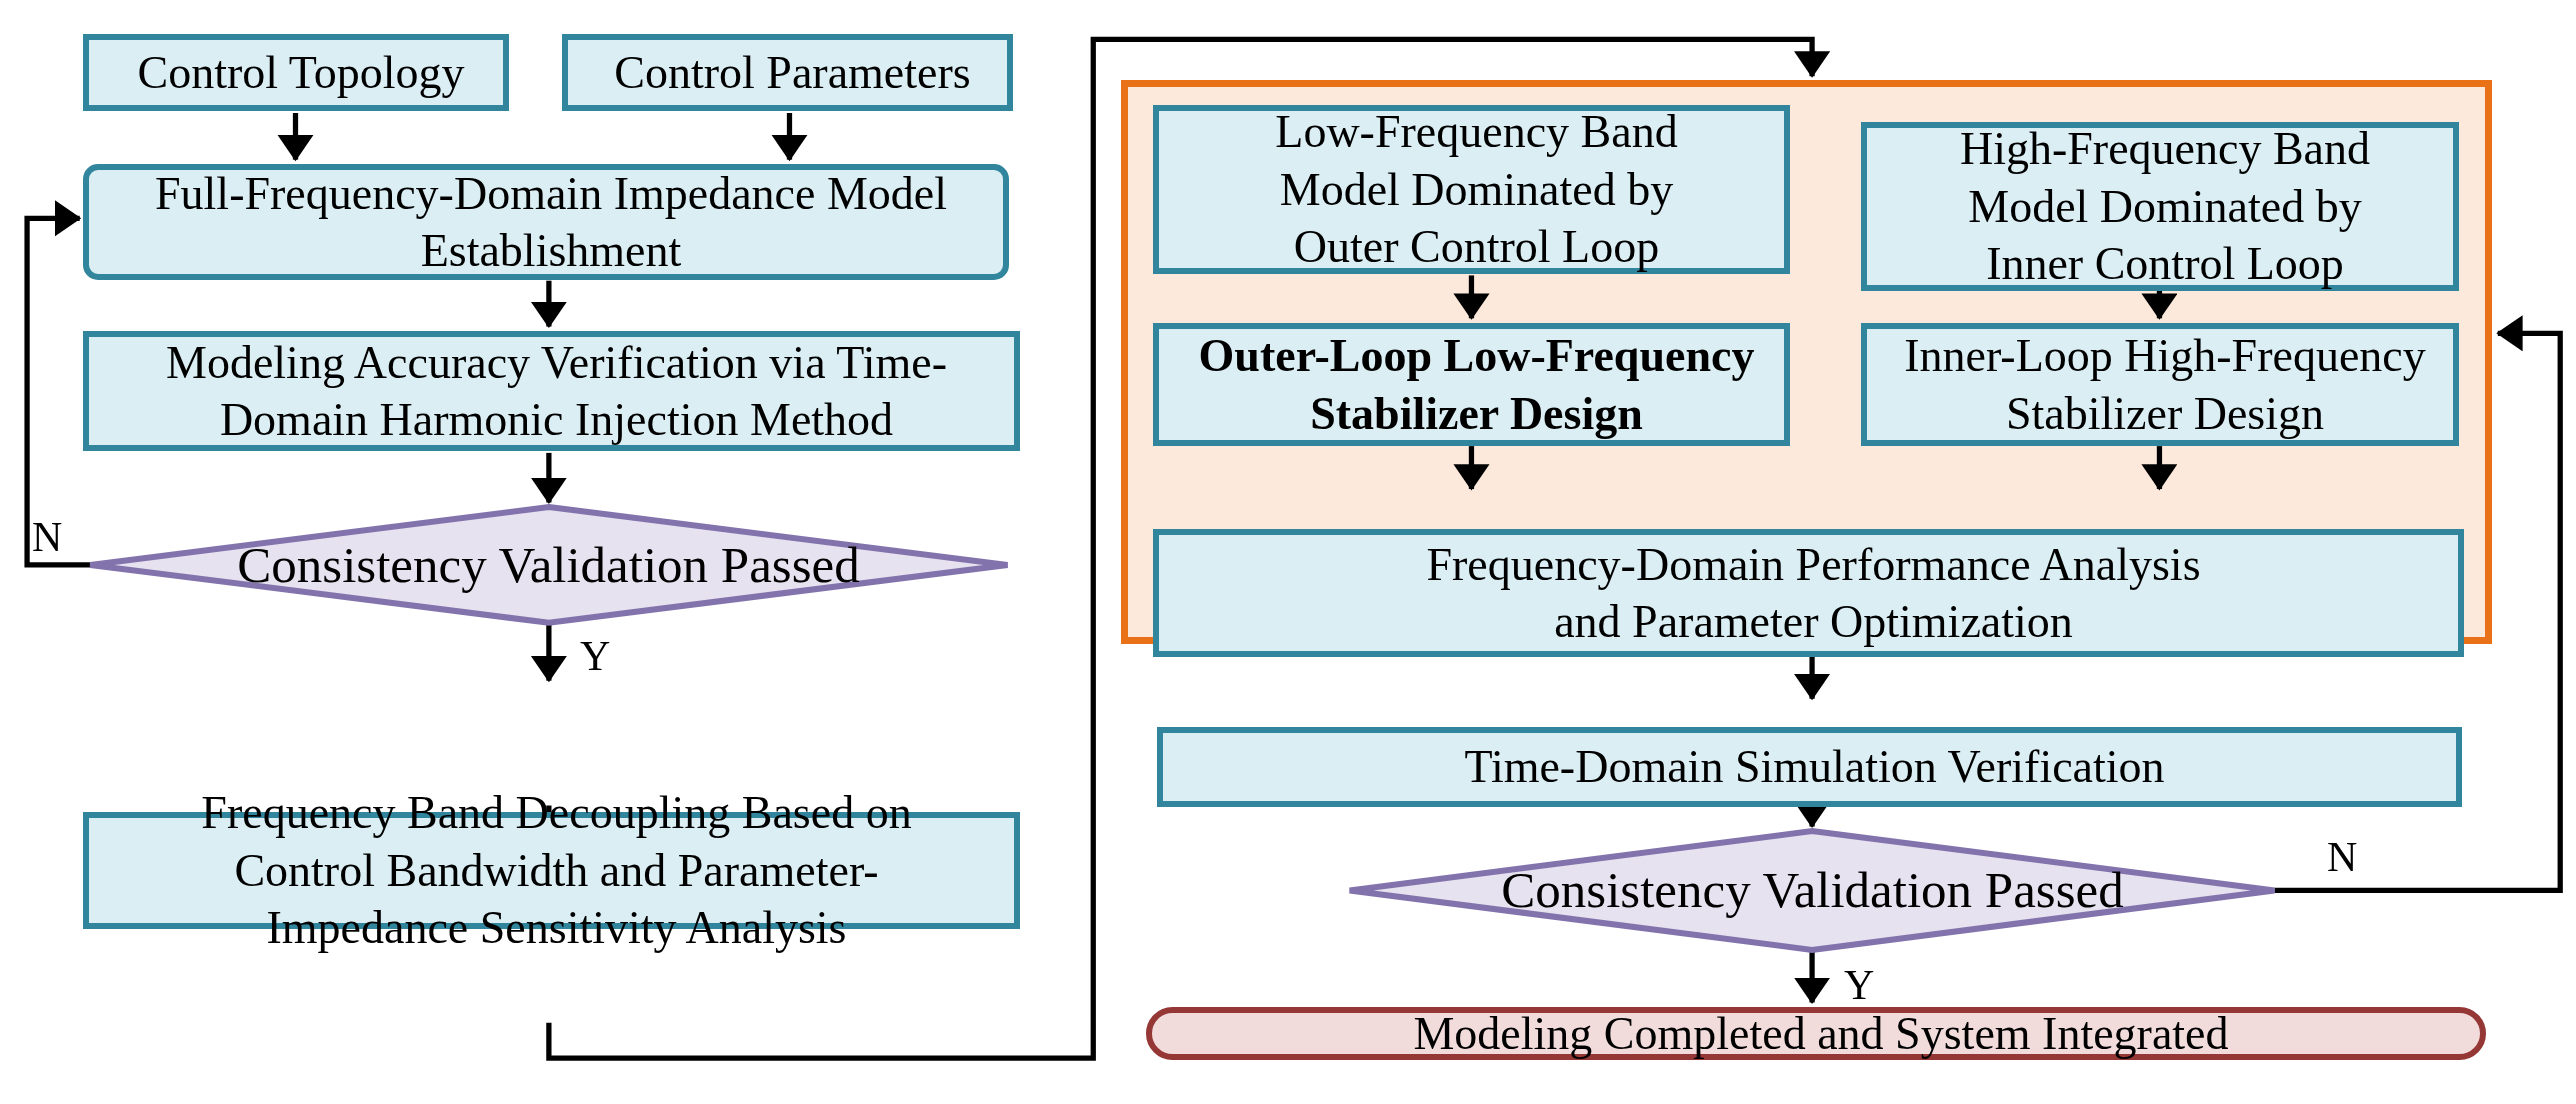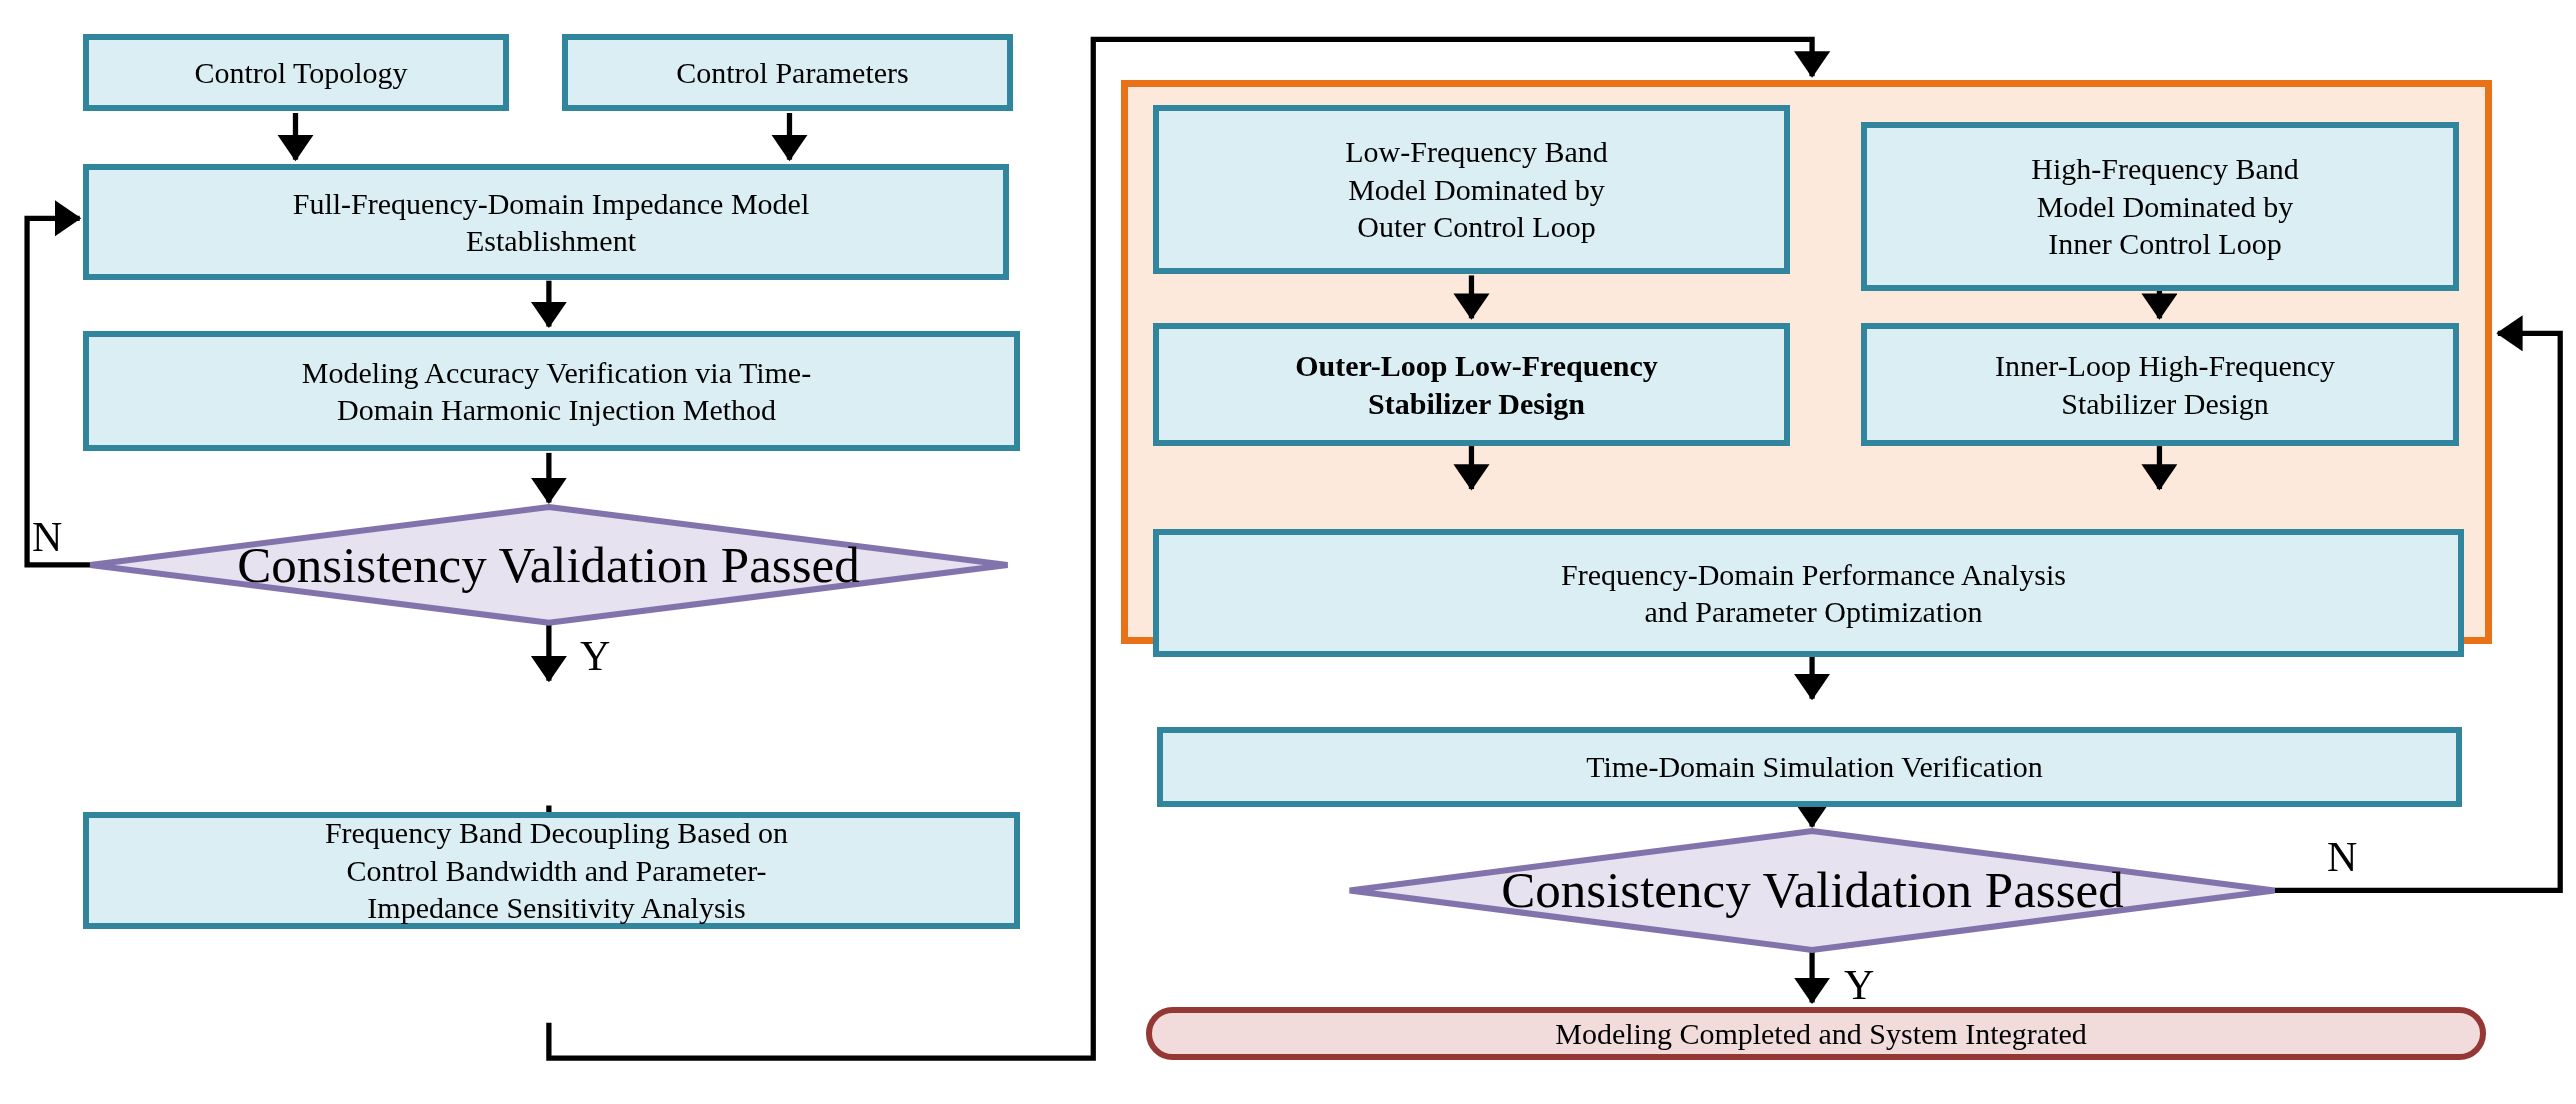--- a/index.html
+++ b/index.html
@@ -13,7 +13,7 @@
   .diamond{fill:#E6E2EF;stroke:#8373AD;stroke-width:8;}
 
   .node{position:absolute;box-sizing:border-box;display:flex;align-items:center;justify-content:center;
-        text-align:center;white-space:pre-line;font-size:30px;line-height:1.25;z-index:2;padding-left:10px;}
+        text-align:center;white-space:pre-line;font-size:46px;line-height:1.25;z-index:2;padding-left:10px;}
   .process{background:#DAEEF3;border:6px solid #31859C;}
   .terminal{background:#F2DBDB;border:6.8px solid #953735;}
   .decision-label{position:absolute;display:flex;align-items:center;justify-content:center;

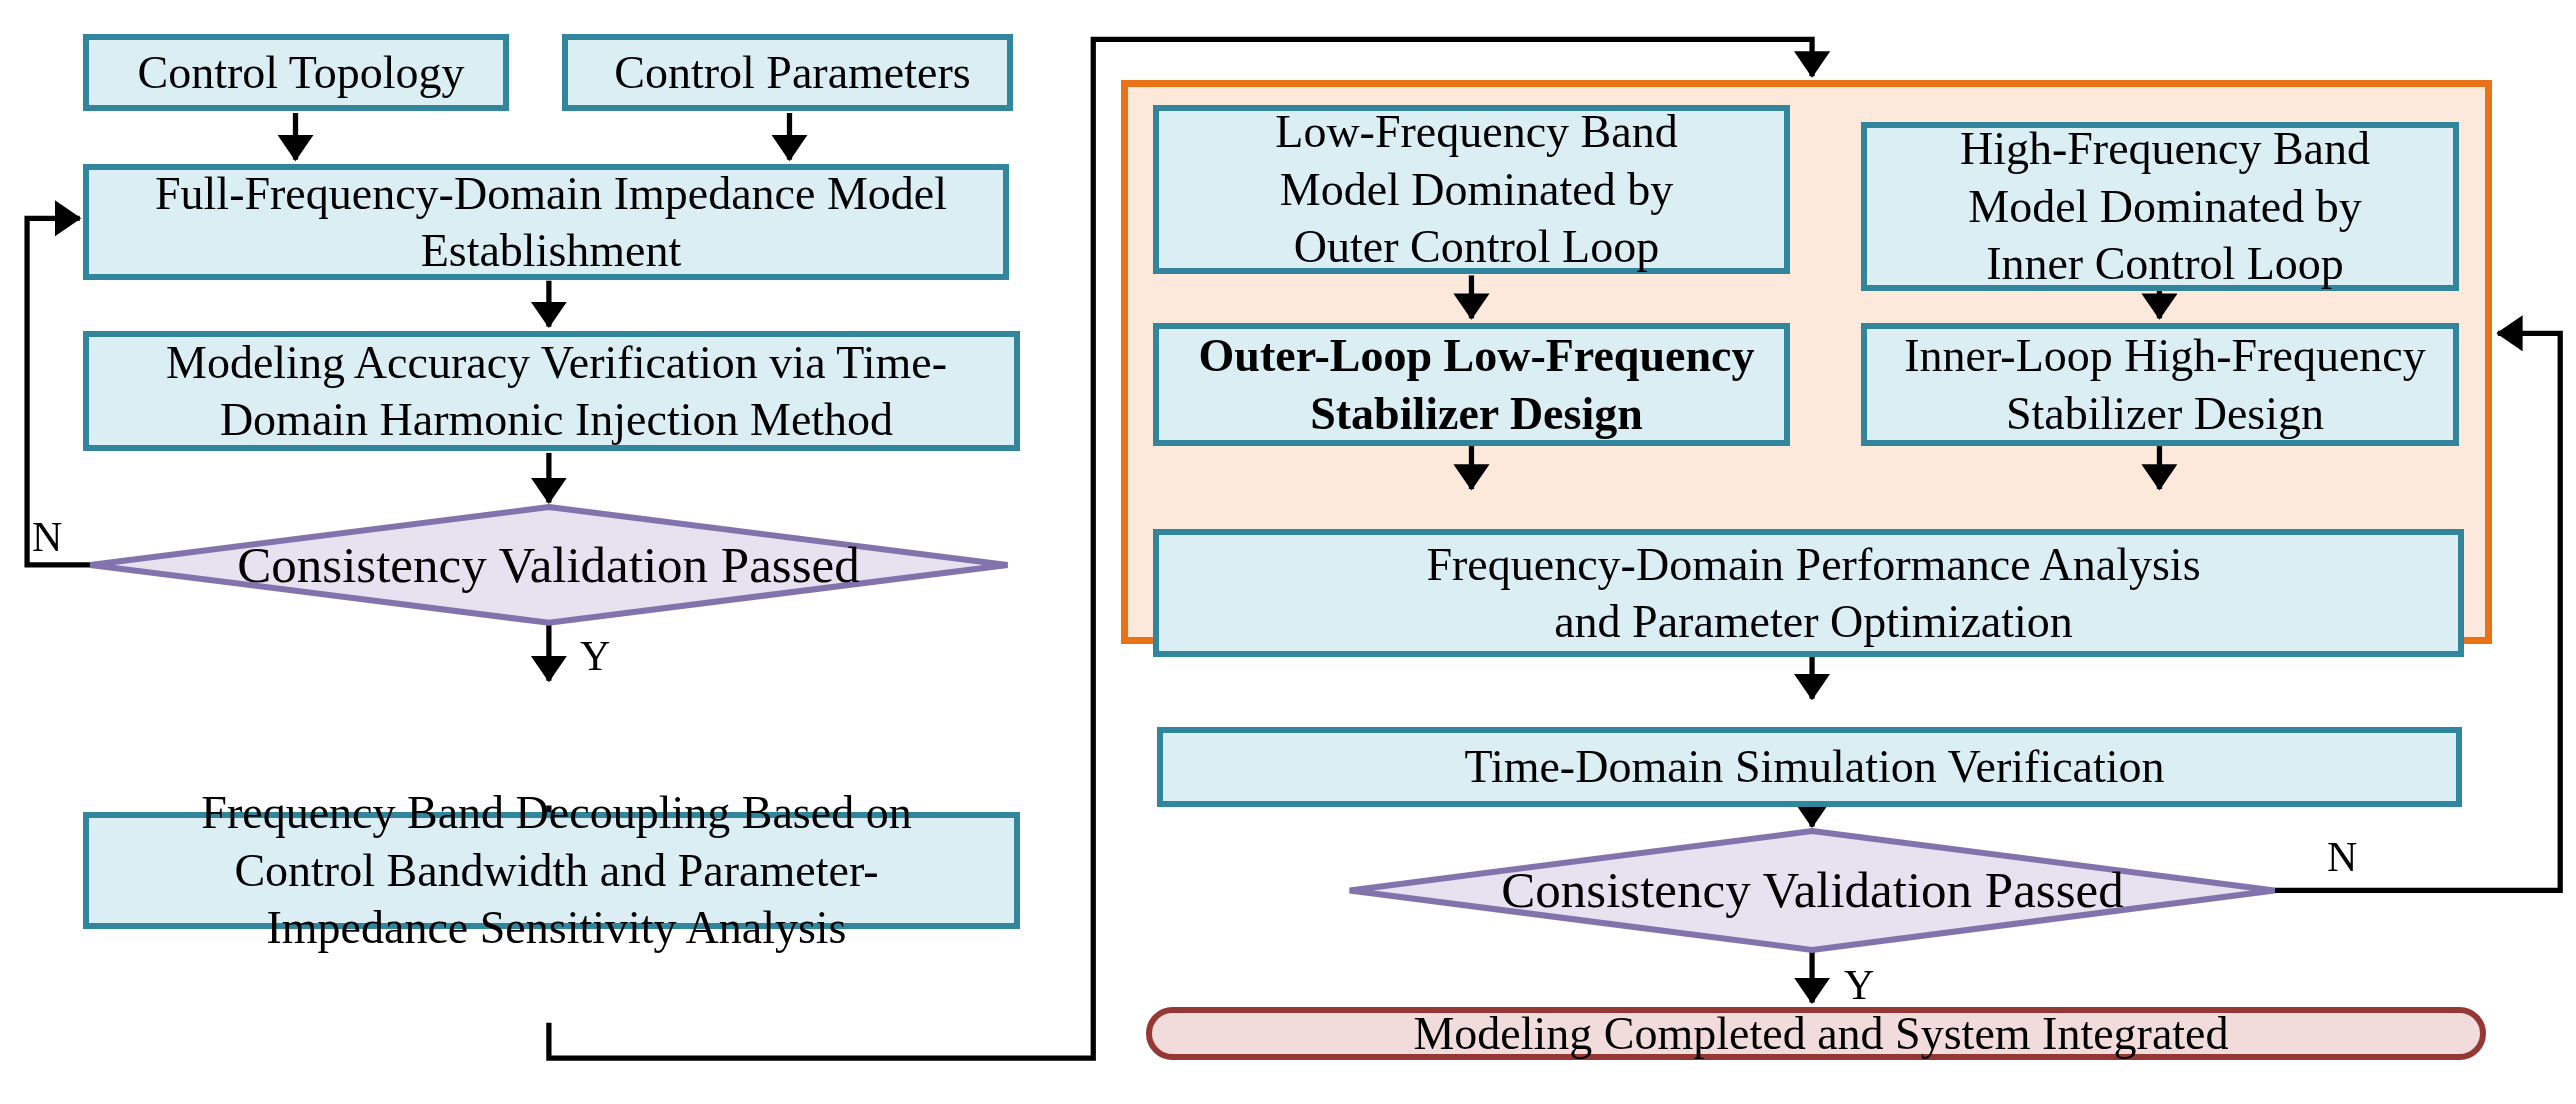--- a/index.html
+++ b/index.html
@@ -59,7 +59,7 @@
 
   <div class="node process" style="left:562px;top:34px;width:451px;height:77px;">Control Parameters</div>
 
-  <div class="node process" style="left:83px;top:164px;width:926px;height:116px;">Full-Frequency-Domain Impedance Model
+  <div class="node process" style="left:83px;top:164px;width:926px;height:116px;border-radius:15px;">Full-Frequency-Domain Impedance Model
 Establishment</div>
 
   <div class="node process" style="left:83px;top:331px;width:937px;height:120px;">Modeling Accuracy Verification via Time-

